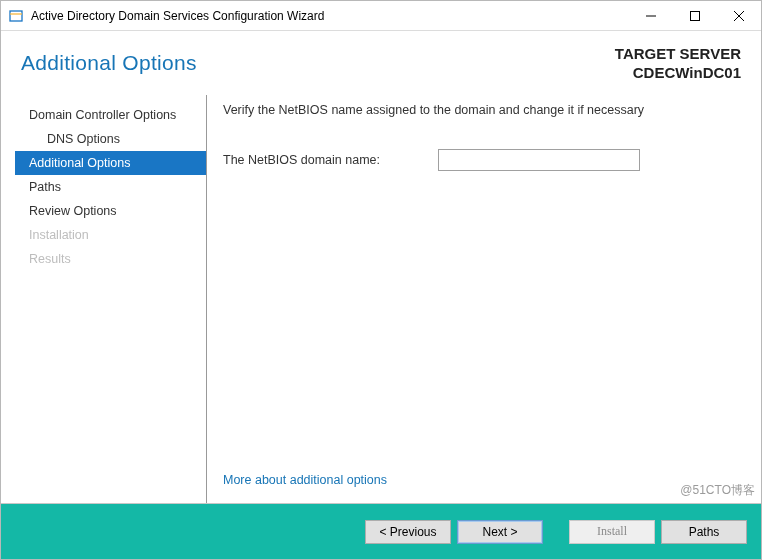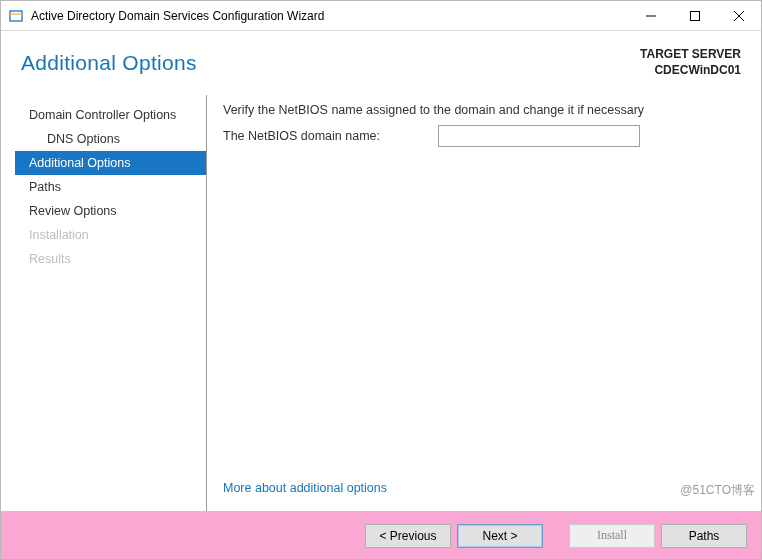--- a/index.html
+++ b/index.html
@@ -13,7 +13,7 @@
     .winbtn svg { stroke:#000; }
     .header-band { height: 54px; display:flex; align-items:center; padding: 10px 20px 0 20px; }
     .page-title { font-size: 21px; color: #1775b6; font-weight: 400; letter-spacing: 0.3px; }
-    .target-box { margin-left:auto; text-align:right; font-size: 12px; line-height:1.3; }
+    .target-box { margin-left:auto; text-align:right; font-size: 15px; line-height:1.3; }
     .target-label { color:#222; font-weight:600; }
     .target-value { color:#222; font-weight:600; }
     .body-area { flex:1; display:flex; padding: 10px 14px 0 14px; }

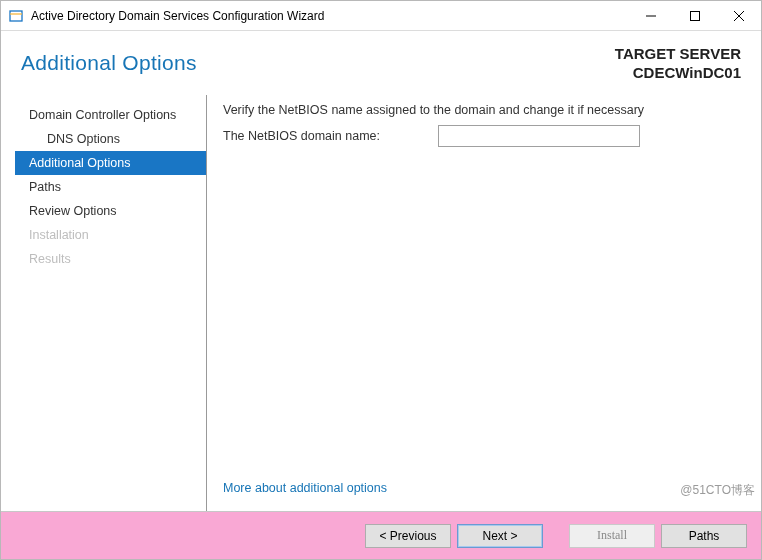--- a/index.html
+++ b/index.html
@@ -23,7 +23,7 @@
     .nav-item.selected { background:#1976c5; color:#fff; padding-left:14px; margin-right:-6px;}
     .nav-item.disabled { color:#bdbdbd; cursor:default;}
     .content { flex:1; padding: 8px 10px 0 16px; font-size: 12.5px; color:#333; display:flex; flex-direction:column;}
-    .instr { margin-bottom: 8px; }
+    .instr { margin-bottom: 32px; }
     .form-row { display:flex; align-items:center; gap: 10px; margin-bottom:12px;}
     .form-label { width: 205px; }
     .form-input { height: 22px; border:1px solid #a0a0a0; padding: 2px 4px; font-size:12.5px; width: 202px; background:#fff;}

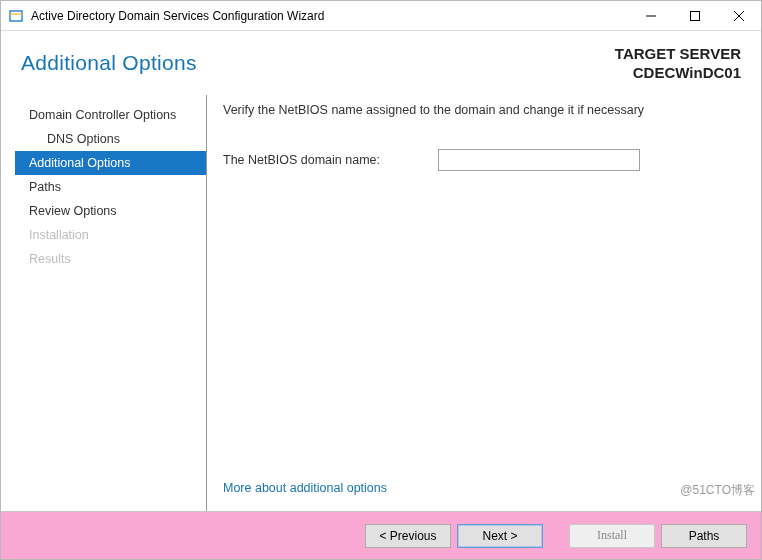--- a/index.html
+++ b/index.html
@@ -29,7 +29,7 @@
     .form-input { height: 22px; border:1px solid #a0a0a0; padding: 2px 4px; font-size:12.5px; width: 202px; background:#fff;}
     .content-fill { flex:1; }
     .more-link { color:#1775b6; font-size:12.5px; padding-bottom: 16px; cursor:pointer;}
-    .footer { height: 48px; border-top: 1px solid #c7c7c7; display:flex; align-items:center; justify-content:flex-end; padding: 0 14px; gap:6px; background:#f9a8d4;}
+    .footer { height: 56px; border-top: 1px solid #c7c7c7; display:flex; align-items:center; justify-content:flex-end; padding: 0 14px; gap:6px; background:#14b8a6;}
     .btn { height: 24px; min-width: 86px; font-size: 12px; border:1px solid #adadad; background:#e1e1e1; display:inline-flex; align-items:center; justify-content:center; padding: 0 12px; cursor:pointer;}
     .btn.disabled { color:#8a8a8a; background:#efefef; border-color:#c9c9c9; cursor:default;font-family:Liberation Serif, serif;}
     .btn.default { border:1px solid #6a9bd1; box-shadow: inset 0 0 0 1px #a7c9ee; }

